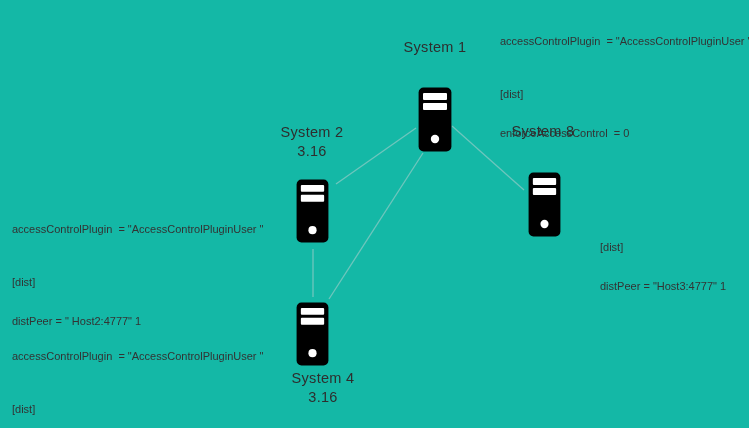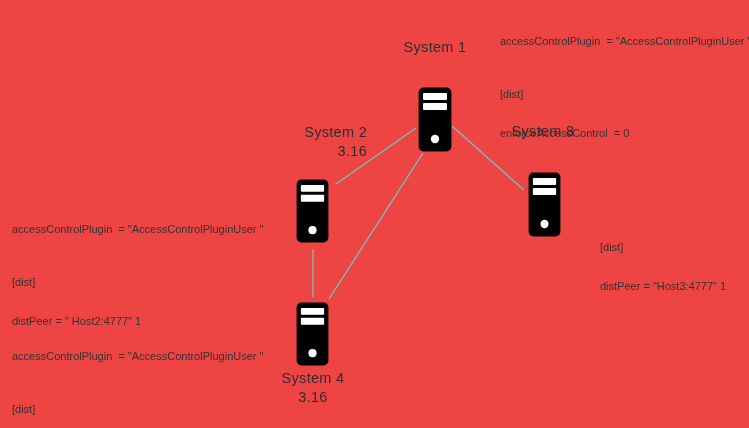--- a/index.html
+++ b/index.html
@@ -7,7 +7,7 @@
     position: relative;
     width: 749px;
     height: 428px;
-    background: #ef4444;
+    background: #14b8a6;
     font-family: "Liberation Sans", sans-serif;
     overflow: hidden;
   }

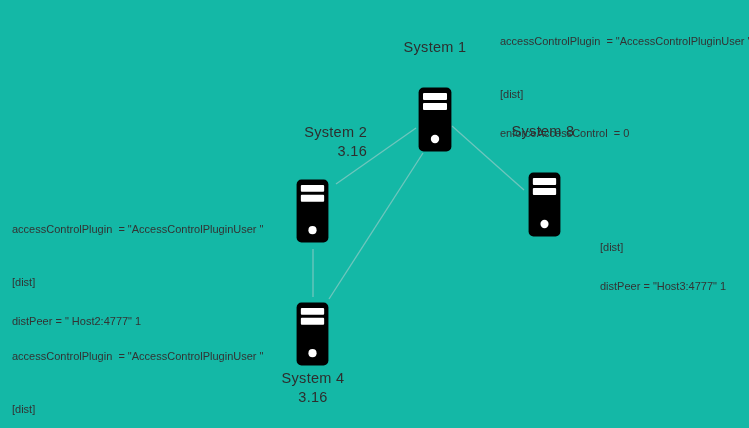--- a/index.html
+++ b/index.html
@@ -54,7 +54,7 @@
     <circle cx="17" cy="52" r="4.2" fill="#ffffff"></circle>
   </svg>
 
-  <div class="system-label" style="left:257px; top:123px;text-align:right;">
+  <div class="system-label" style="left:257px; top:123px;">
     <div>System 2</div>
     <div>3.16</div>
   </div>

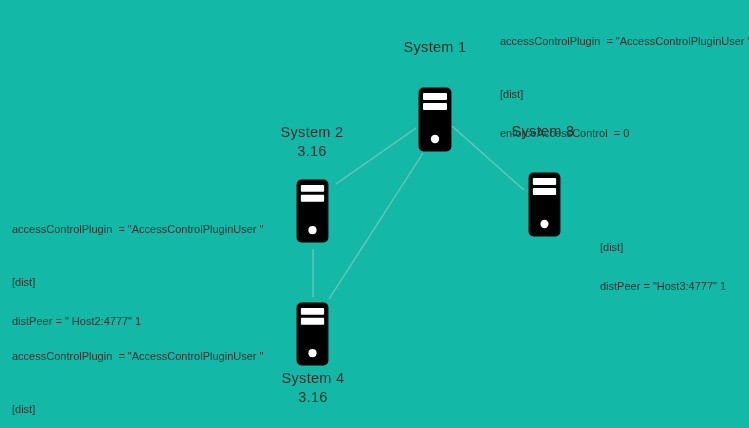--- a/index.html
+++ b/index.html
@@ -81,7 +81,7 @@
     <rect x="5" y="16" width="24" height="7" rx="1" fill="#ffffff"></rect>
     <circle cx="17" cy="52" r="4.2" fill="#ffffff"></circle>
   </svg>
-  <div class="system-label" style="left:258px; top:369px;">
+  <div class="system-label" style="left:268px; top:369px;">
     <div>System 4</div>
     <div>3.16</div>
   </div>

